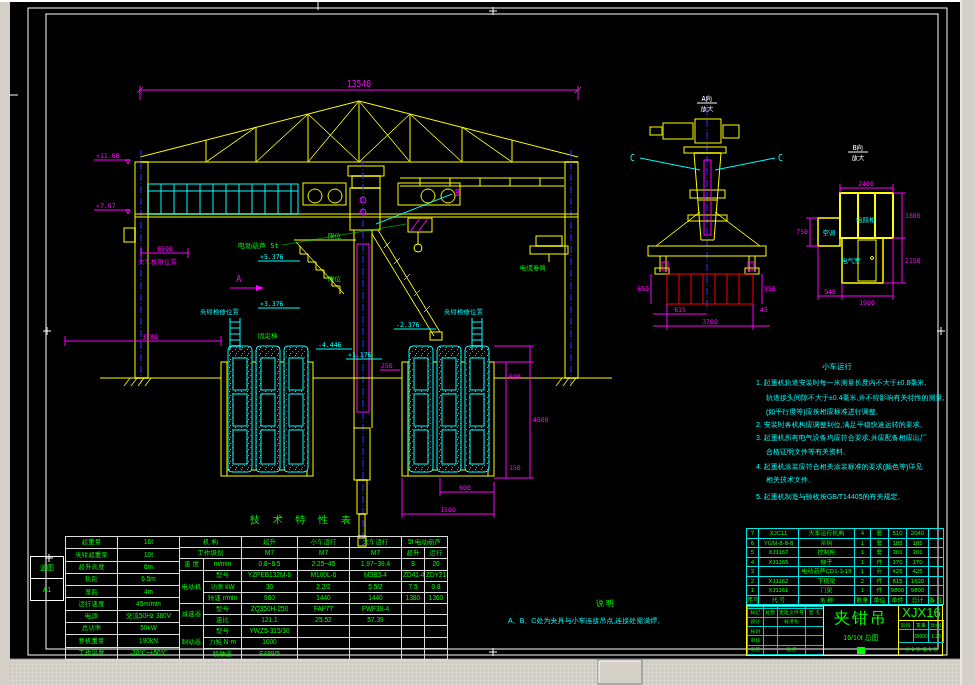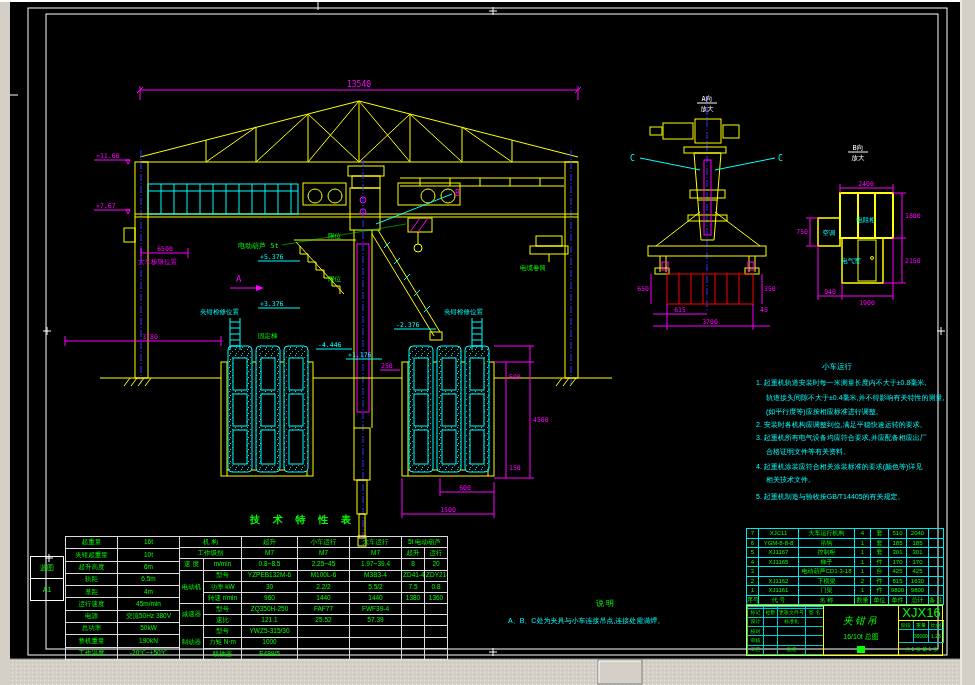--- a/index.html
+++ b/index.html
@@ -18,7 +18,7 @@
   #remark-title{left:596px;top:598px;font-size:8px;letter-spacing:2px;}
   #remark-line{left:508px;top:616px;font-size:7px;color:#00ffff;white-space:nowrap;}
   
-  #spec-title{left:250px;top:513px;font-size:10px;font-weight:bold;letter-spacing:5px;}
+  #spec-title{left:250px;top:513px;font-size:10px;font-weight:normal;letter-spacing:5px;}
   #spec{left:65px;top:536px;display:flex;}
   table{border-collapse:collapse;table-layout:fixed;}
   #spec table{height:124px;}

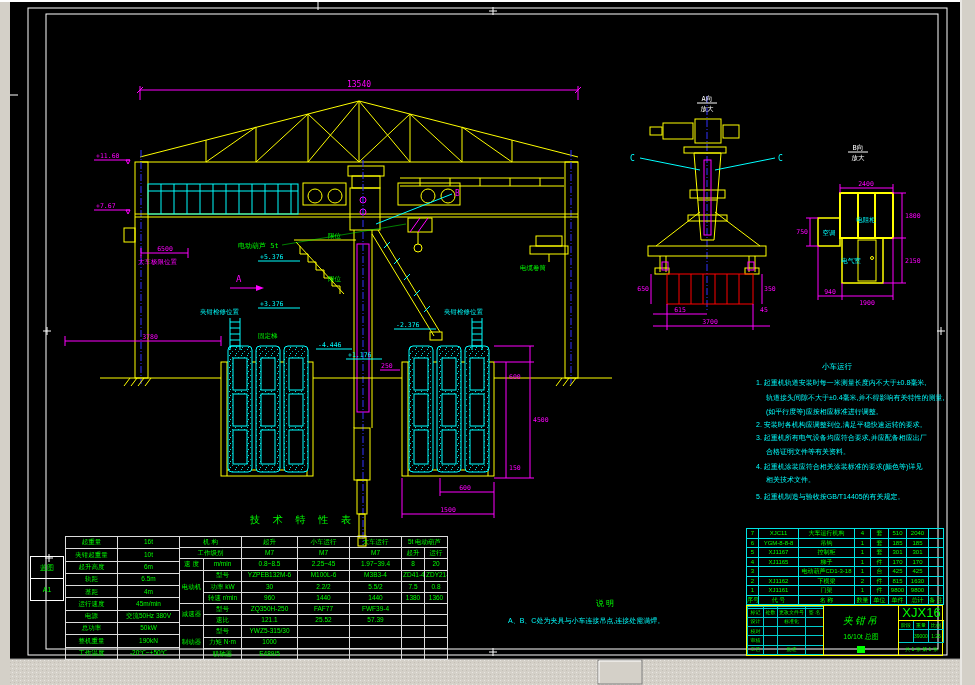--- a/index.html
+++ b/index.html
@@ -39,7 +39,7 @@
               text-align:center;white-space:nowrap;overflow:hidden;}
   #tb-center{position:absolute;left:76px;top:0;width:76px;height:49px;border-left:1px solid #ffff00;
              border-right:1px solid #ffff00;box-sizing:border-box;text-align:center;}
-  #tb-title1{margin-top:8px;font-size:10px;color:#00ff00;letter-spacing:2px;font-style:italic;}
+  #tb-title1{margin-top:2px;font-size:16px;color:#00ff00;letter-spacing:2px;}
   #tb-title2{margin-top:4px;font-size:7px;color:#00ff00;}
   #tb-stamp{width:8px;height:7px;background:#00ff00;margin:4px auto 0;}
   #tb-right{position:absolute;left:152px;top:0;width:45px;height:49px;font-size:5px;color:#00ff00;}

